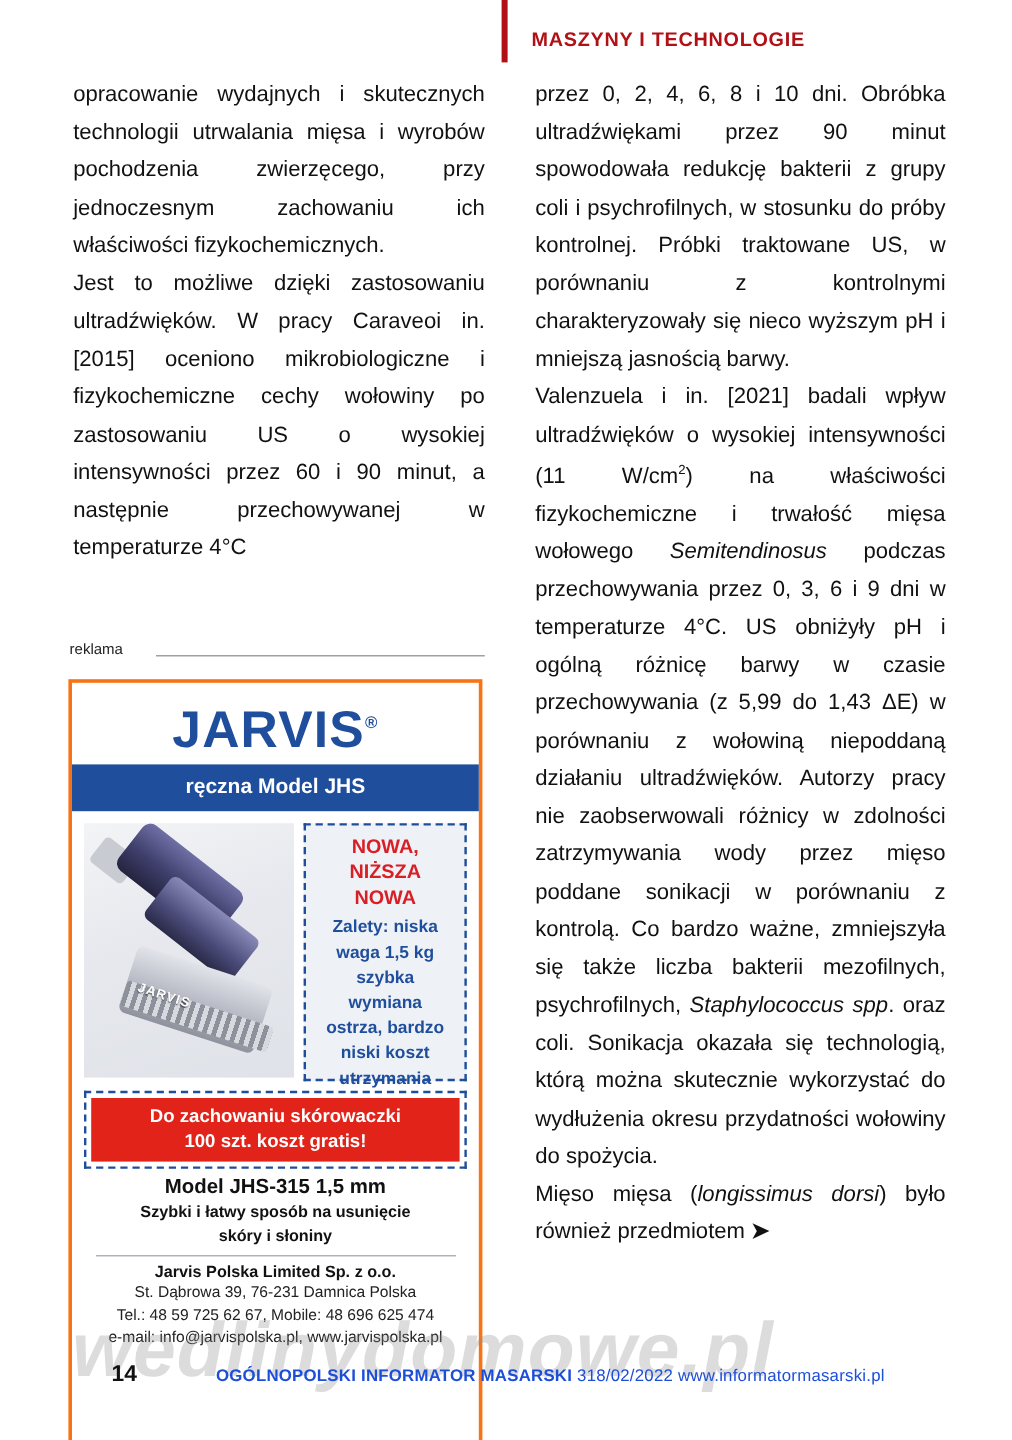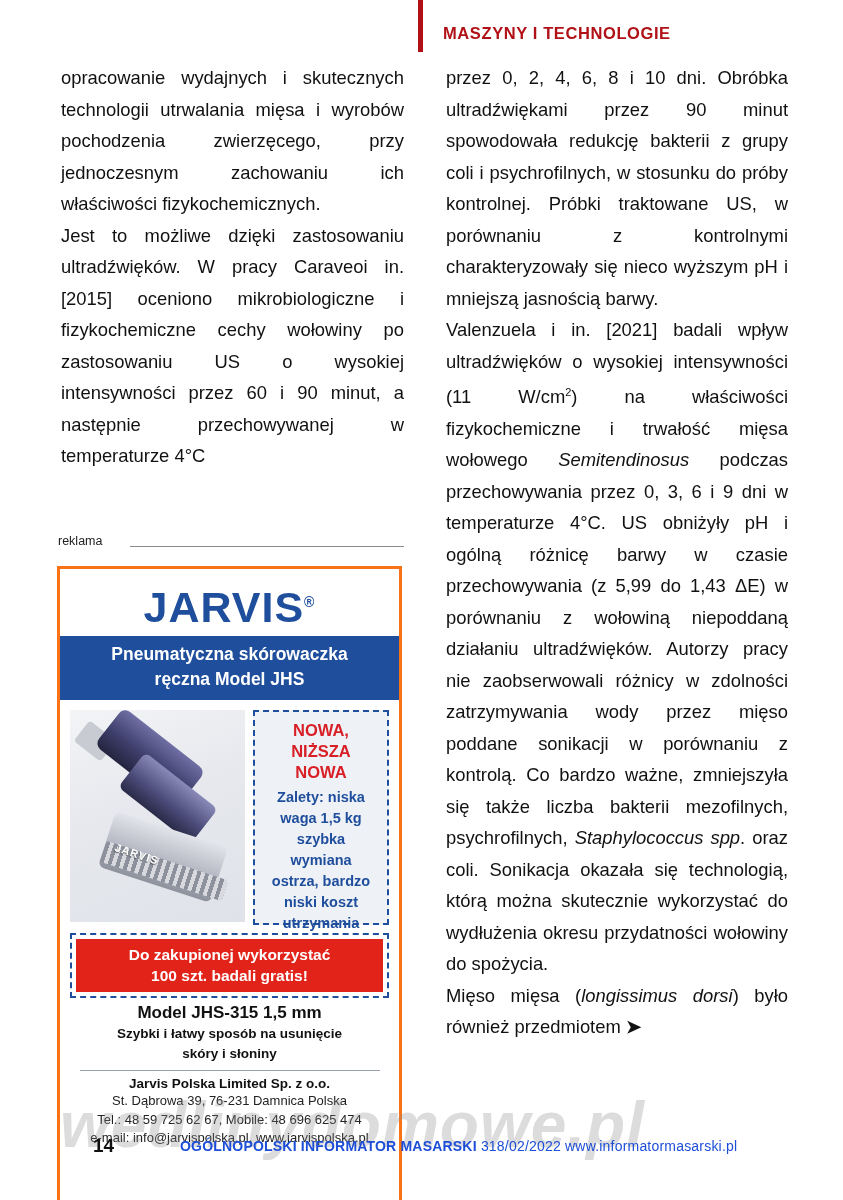--- a/index.html
+++ b/index.html
@@ -338,7 +338,6 @@
     <div class="ad-logo"><span>JARVIS</span><span class="reg">®</span></div>
 
     <div class="ad-band">
-      <div>Pneumatyczna skórowaczka</div>
       <div>ręczna Model JHS</div>
     </div>
 

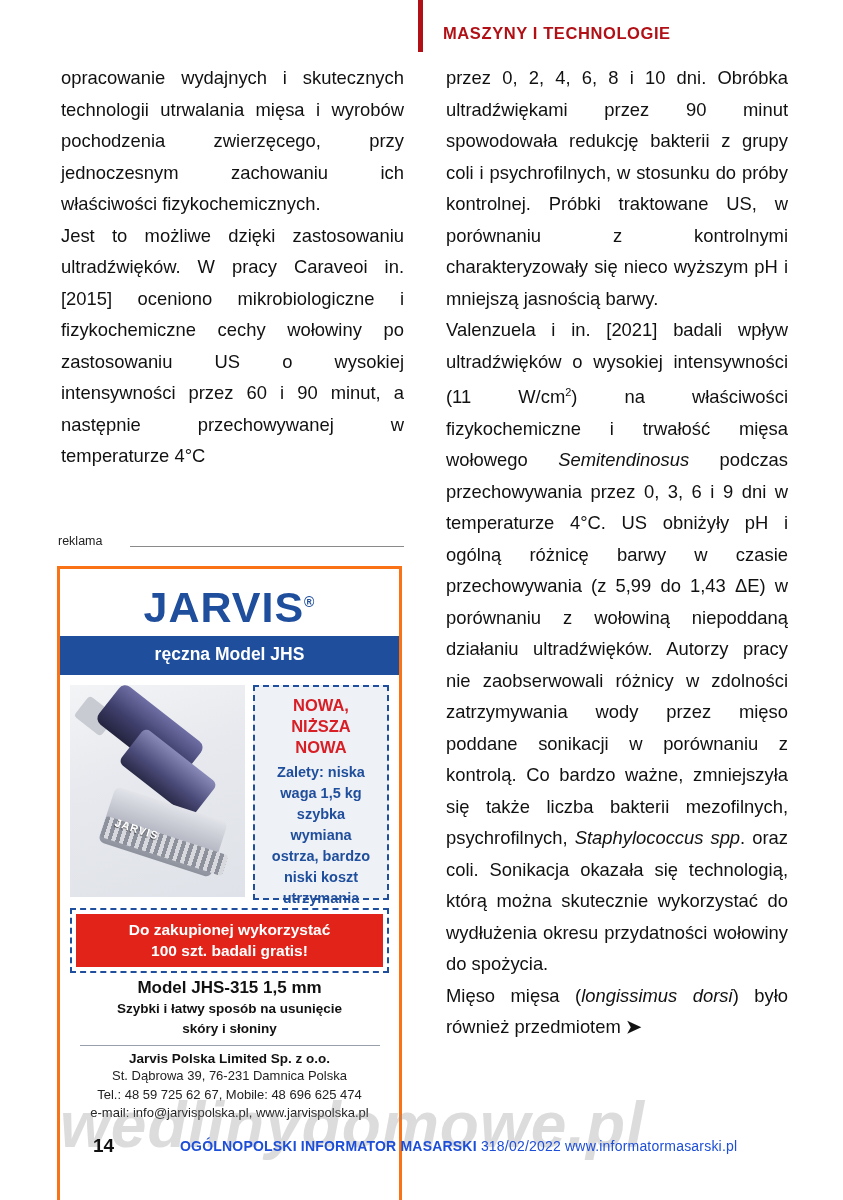--- a/index.html
+++ b/index.html
@@ -359,7 +359,7 @@
 
     <div class="ad-promo-wrap">
       <div class="ad-promo">
-        <div>Do zakupionej wykorzystać</div>
+        <div>Do zachowaniu skórowaczki</div>
         <div>100 szt. badali gratis!</div>
       </div>
     </div>

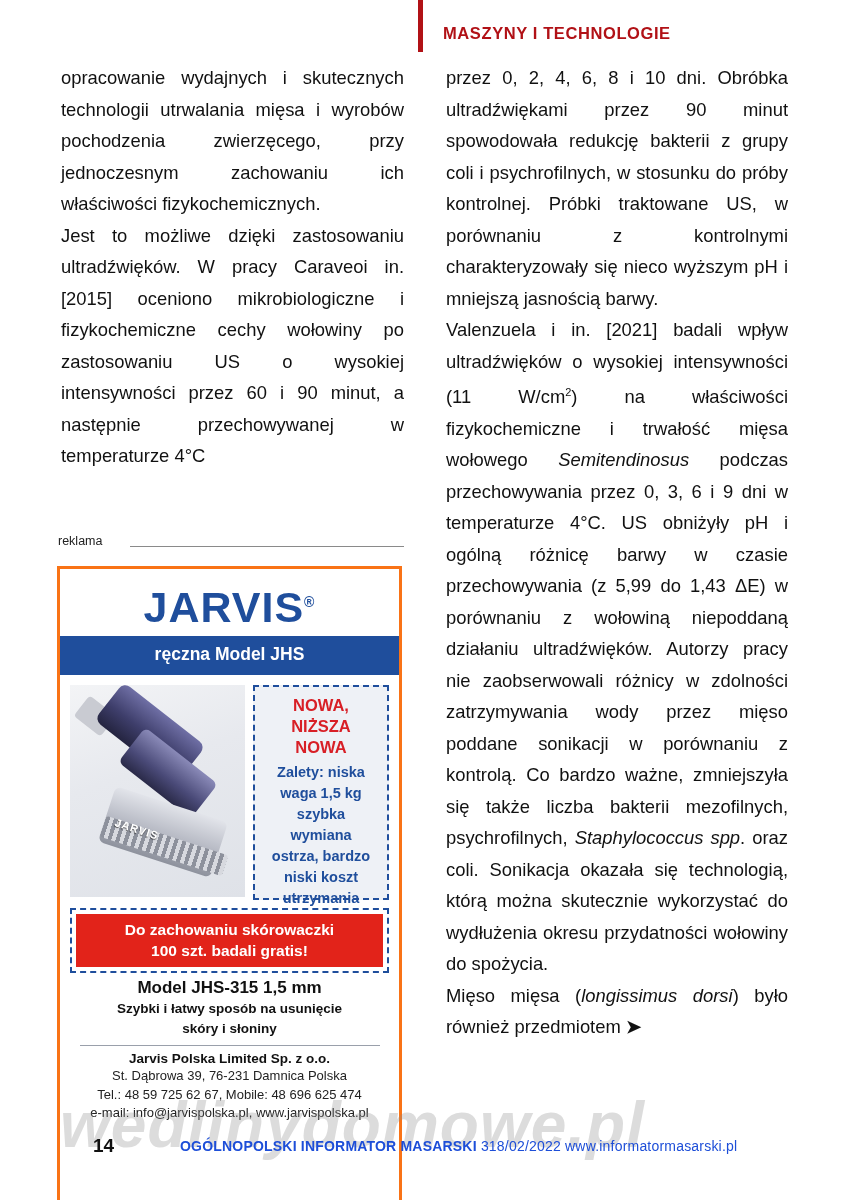--- a/index.html
+++ b/index.html
@@ -360,7 +360,7 @@
     <div class="ad-promo-wrap">
       <div class="ad-promo">
         <div>Do zachowaniu skórowaczki</div>
-        <div>100 szt. badali gratis!</div>
+        <div>100 szt. koszt gratis!</div>
       </div>
     </div>
 

